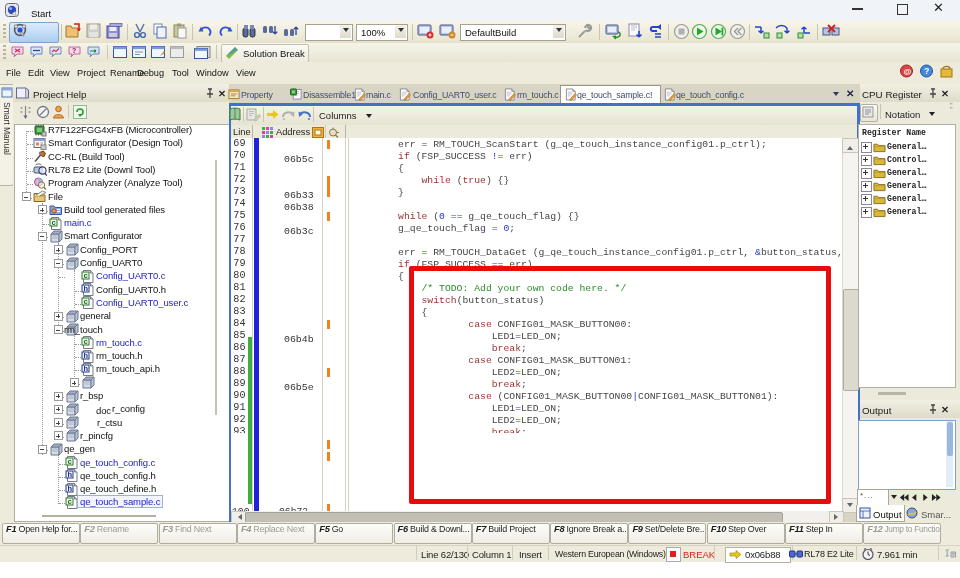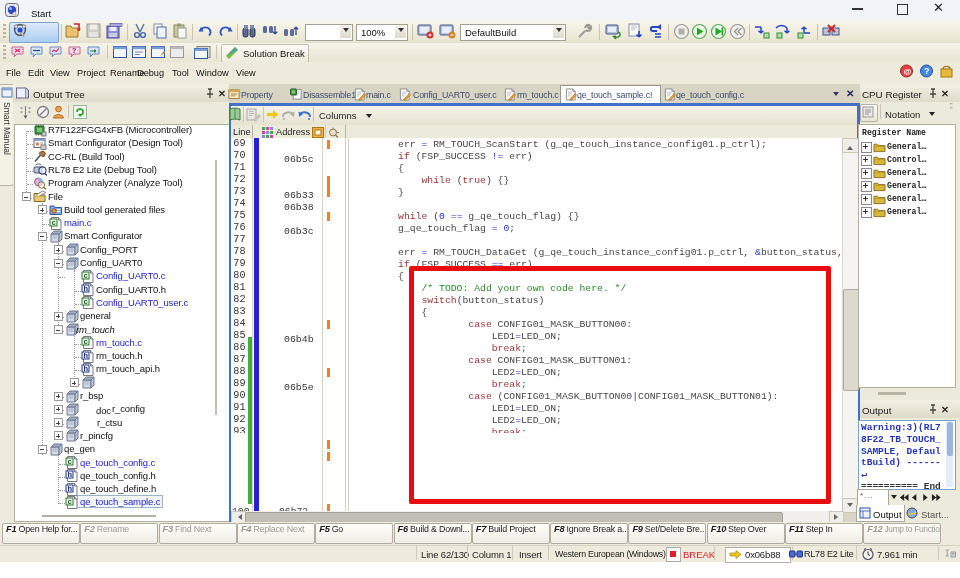--- a/index.html
+++ b/index.html
@@ -274,7 +274,7 @@
       <rect x="0.5" y="1" width="9" height="10" fill="#eef" stroke="#668"></rect>
       <path d="M9.5 1 L12.5 3 L12.5 11 L9.5 11" fill="#ccd" stroke="#668"></path>
     </svg>
-<div class="ab" style="left:33px;top:88.5px;font-size:9.8px;color:#1a1a1a">Output Tree</div>
+<div class="ab" style="left:33px;top:88.5px;font-size:9.8px;color:#1a1a1a">Project Help</div>
 <svg class="ab" style="left:205px;top:87.5px" width="10" height="11" viewBox="0 0 10 11">
       <path d="M3 1 H7 M5 1 V6 M2 6 H8 M5 6 V10" stroke="#444" stroke-width="1.3"></path>
     </svg>

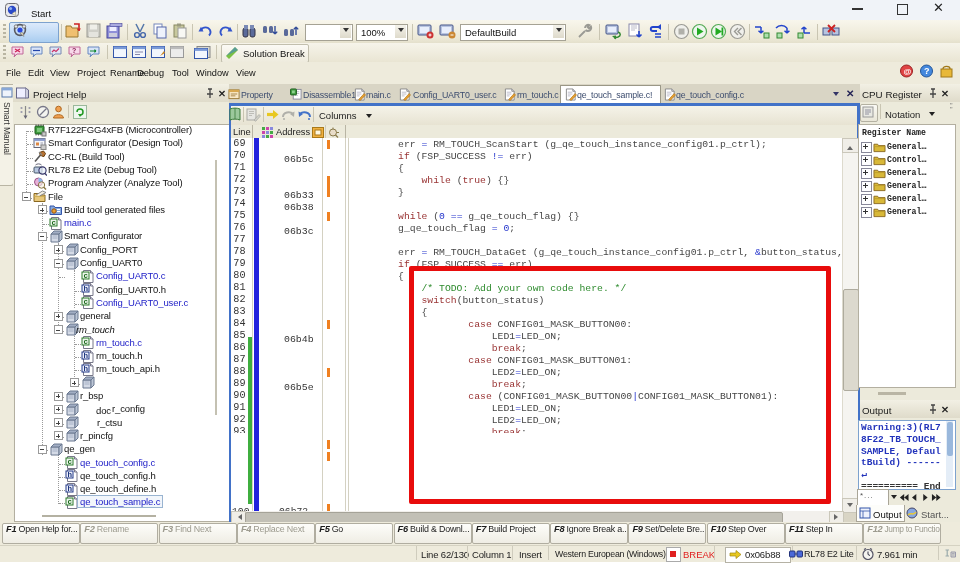--- a/index.html
+++ b/index.html
@@ -436,7 +436,7 @@
 <svg class="ab" style="left:33px;top:163.4px" width="14" height="13">
       <use href="#i-debug"></use>
     </svg>
-<div class="treetxt" style="left:48px;top:163.9px;">RL78 E2 Lite (Debug Tool)</div>
+<div class="treetxt" style="left:48px;top:163.9px;">RL78 E2 Lite (Downl Tool)</div>
 <svg class="ab" style="left:33px;top:176.7px" width="14" height="13">
       <use href="#i-analyzer"></use>
     </svg>

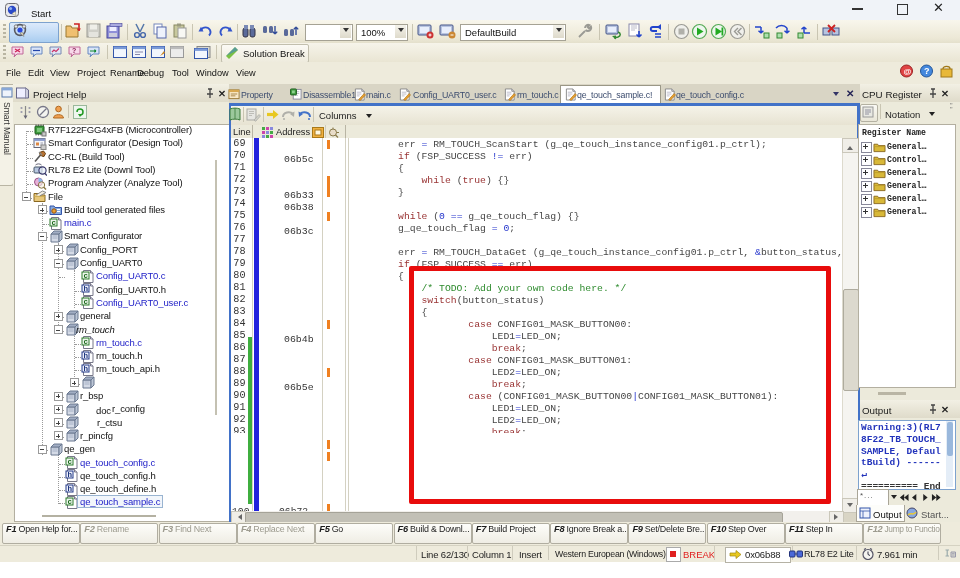--- a/index.html
+++ b/index.html
@@ -501,7 +501,7 @@
 <svg class="ab" style="left:65px;top:323.0px" width="14" height="13">
       <use href="#i-pkg"></use>
     </svg>
-<div class="treetxt" style="left:76px;top:323.5px;font-style:italic;">rm_touch</div>
+<div class="treetxt" style="left:64px;top:323.5px;">rm_touch</div>
 <svg class="ab" style="left:81px;top:336.3px" width="14" height="13">
       <use href="#i-cfile"></use>
     </svg>

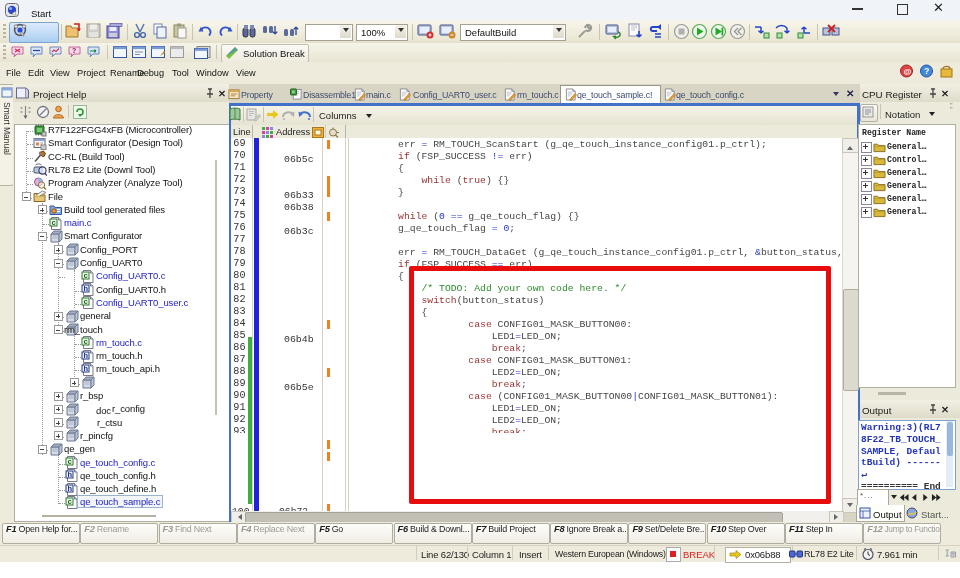--- a/index.html
+++ b/index.html
@@ -884,12 +884,6 @@
     </svg>
 <div class="ab" style="left:941px;top:403.5px;font-size:9.5px;color:#222;font-weight:bold">✕</div>
 <div class="ab" style="left:858px;top:420px;width:96px;height:68px;background:#fff;border:1px solid #7da2ce"></div>
-<pre class="ab" style="left:861px;top:422px;margin:0;font:bold 9.5px/11.8px 'Liberation Mono',monospace;color:#2233bb">Warning:3)(RL7
-8F22_TB_TOUCH_
-SAMPLE, Defaul
-tBuild) ------
-↵
-<span style="color:#333">========== End</span></pre>
 <div class="ab" style="left:946px;top:421px;width:7px;height:66px;background:#e4edf7"></div>
 <div class="ab" style="left:946.5px;top:422px;width:6px;height:34px;background:#9ab8dc;border-radius:2px"></div>
 

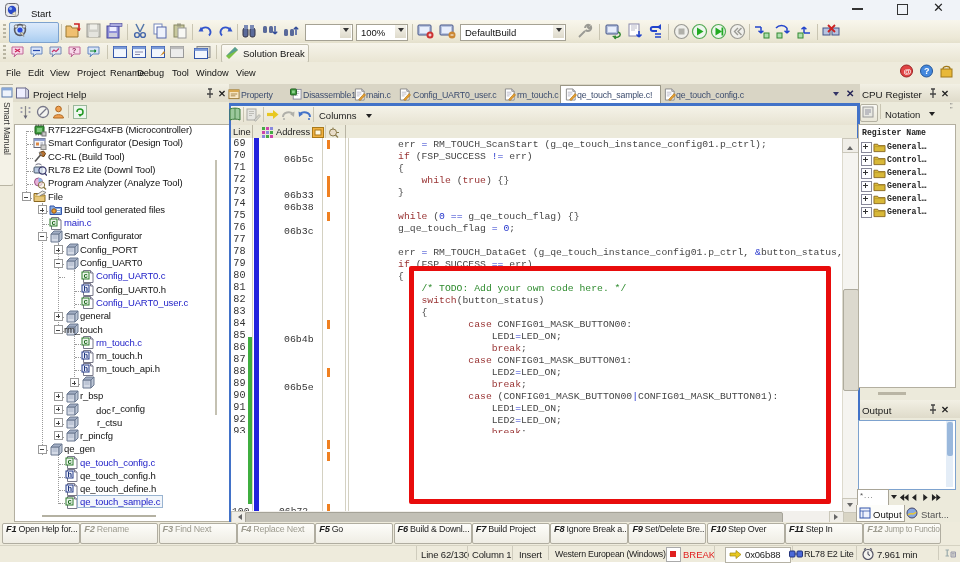--- a/index.html
+++ b/index.html
@@ -907,7 +907,7 @@
       <circle cx="6" cy="6" r="5" fill="#88a8e0" stroke="#446"></circle>
       <path d="M2 8 C5 5,8 9,10 5" stroke="#e8c838" stroke-width="1.5" fill="none"></path>
     </svg>
-<div class="ab" style="left:921px;top:508.5px;font-size:9.5px;color:#555">Start...</div>
+<div class="ab" style="left:921px;top:508.5px;font-size:9.5px;color:#555">Smar...</div>
 
 <div class="ab beige" style="left:0;top:522px;width:960px;height:23px"></div>
 <div class="fkey" style="left:2.0px"><i>F1</i>Open Help for...</div>

